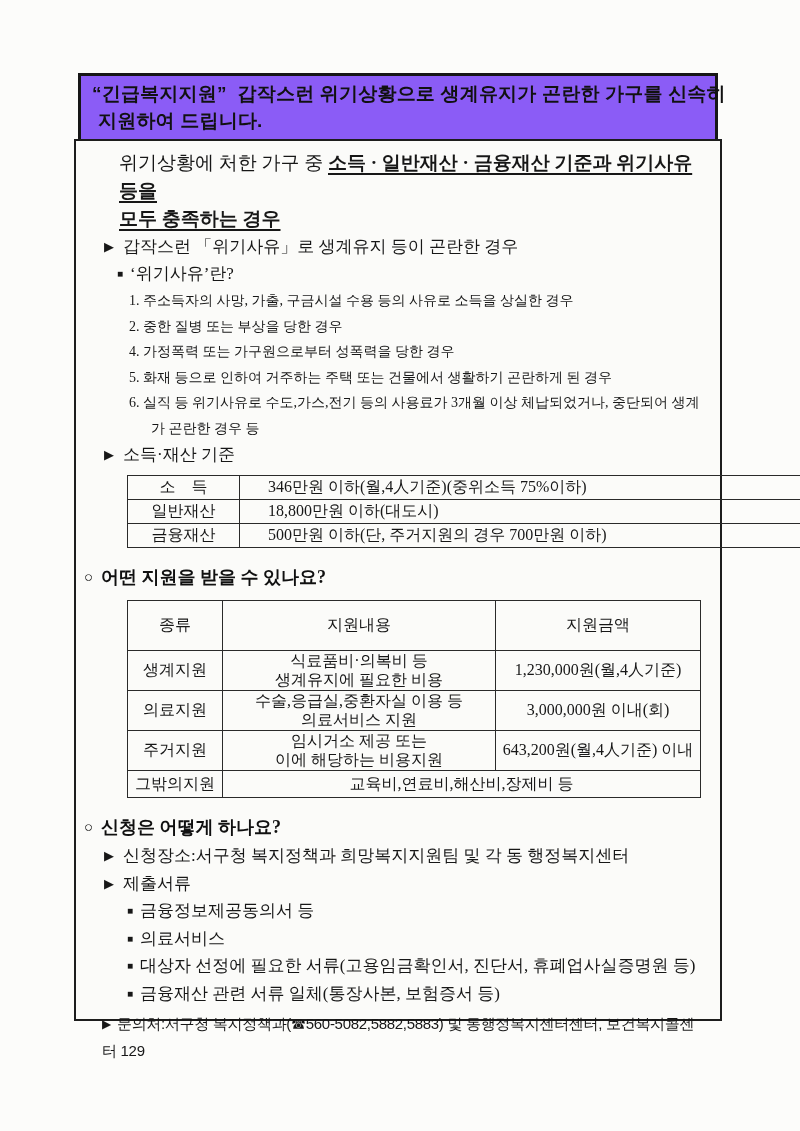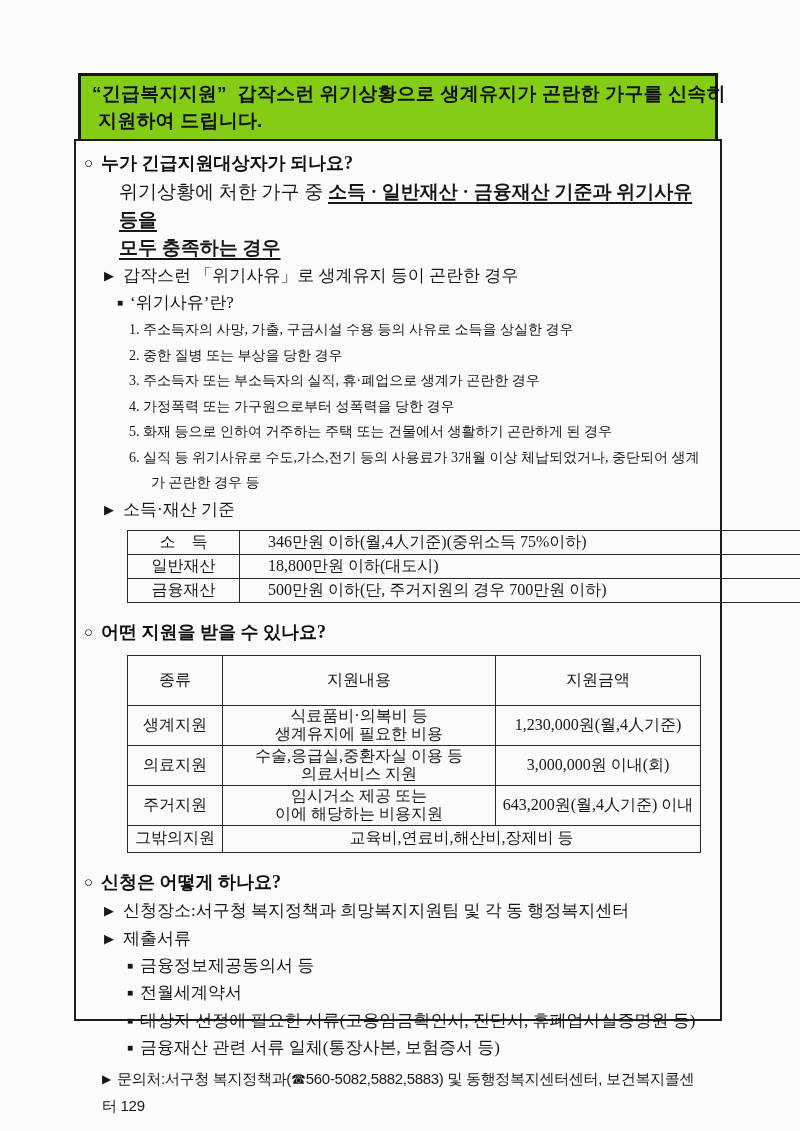--- a/index.html
+++ b/index.html
@@ -15,7 +15,7 @@
   
   .title-box {
     position: absolute; left: 78px; top: 73px; width: 640px; height: 84px;
-    border: 3px solid #161616; padding: 4px 0 4px 11px; background: #84cc16;
+    border: 3px solid #161616; padding: 4px 0 4px 11px; background: #8b5cf6;
   }
   .title-line {
     font-family: "Liberation Sans", sans-serif;

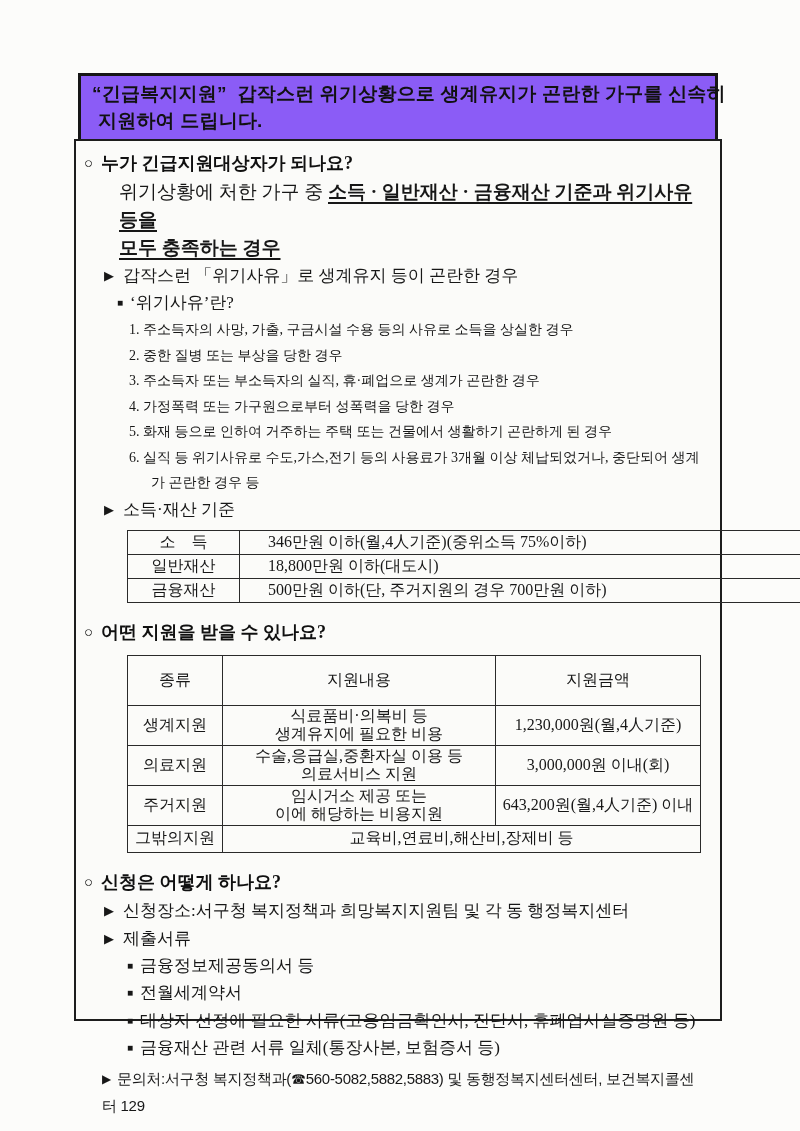--- a/index.html
+++ b/index.html
@@ -97,7 +97,6 @@
 
   <div class="content-box">
 
-    <div class="qhead"><span class="circ">○</span><span>누가 긴급지원대상자가 되나요?</span></div>
 
     <p class="intro"><span>위기상황에 처한 가구 중 </span><span class="ul-bold">소득 · 일반재산 · 금융재산 기준과 위기사유 등을</span><br><span class="ul-bold">모두 충족하는 경우</span></p>
 

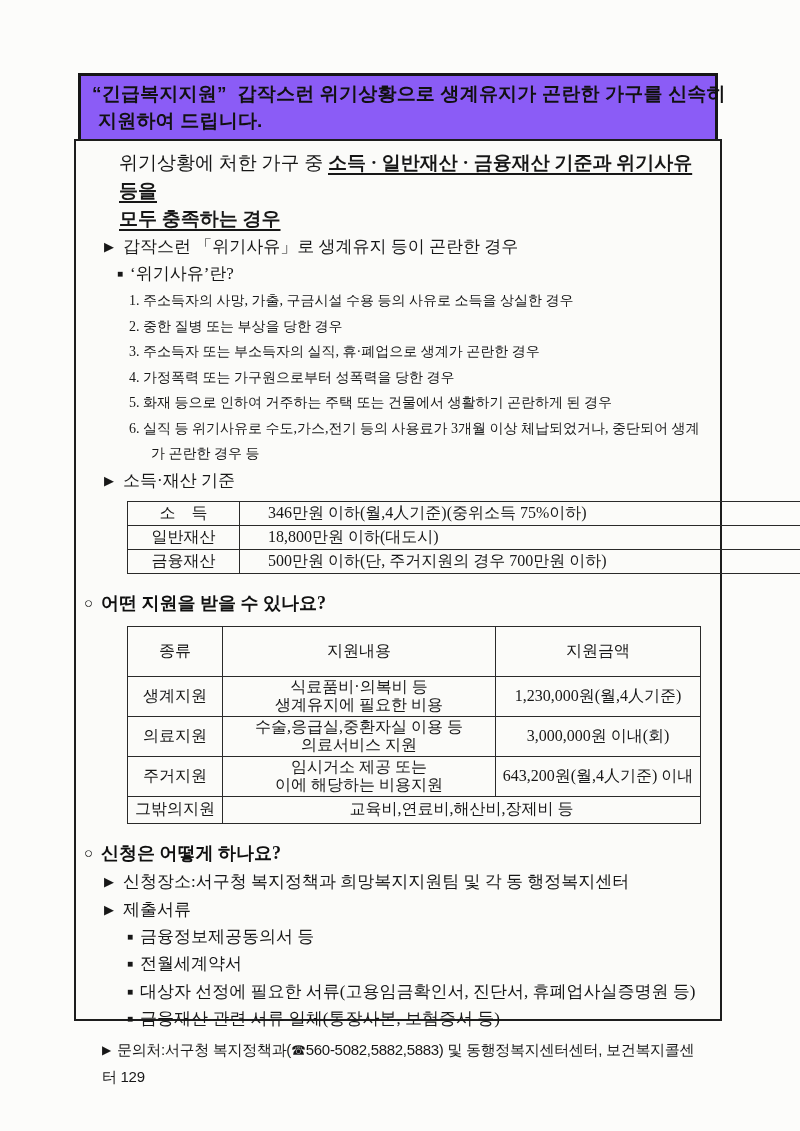--- a/index.html
+++ b/index.html
@@ -106,7 +106,6 @@
 
     <div class="reason">1. 주소득자의 사망, 가출, 구금시설 수용 등의 사유로 소득을 상실한 경우</div>
     <div class="reason">2. 중한 질병 또는 부상을 당한 경우</div>
-    <div class="reason">3. 주소득자 또는 부소득자의 실직, 휴·폐업으로 생계가 곤란한 경우</div>
     <div class="reason">4. 가정폭력 또는 가구원으로부터 성폭력을 당한 경우</div>
     <div class="reason">5. 화재 등으로 인하여 거주하는 주택 또는 건물에서 생활하기 곤란하게 된 경우</div>
     <div class="reason">6. 실직 등 위기사유로 수도,가스,전기 등의 사용료가 3개월 이상 체납되었거나, 중단되어 생계가 곤란한 경우 등</div>

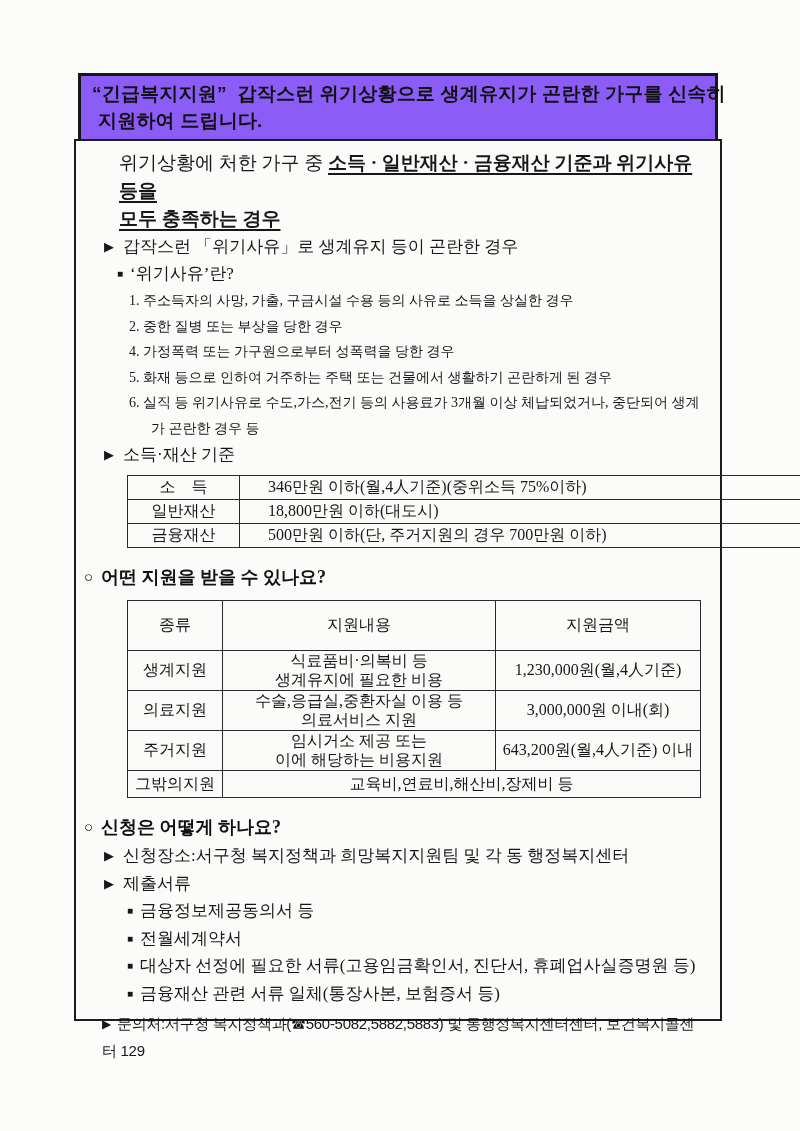--- a/index.html
+++ b/index.html
@@ -169,7 +169,7 @@
     <div class="arrow-line"><span class="arrow">▶</span><span>제출서류</span></div>
 
     <div class="docs-item"><span class="sq">■</span><span>금융정보제공동의서 등</span></div>
-    <div class="docs-item"><span class="sq">■</span><span>전월세계약서</span></div>
+    <div class="docs-item"><span class="sq">■</span><span>의료서비스</span></div>
     <div class="docs-item"><span class="sq">■</span><span>대상자 선정에 필요한 서류(고용임금확인서, 진단서, 휴폐업사실증명원 등)</span></div>
     <div class="docs-item"><span class="sq">■</span><span>금융재산 관련 서류 일체(통장사본, 보험증서 등)</span></div>
 

